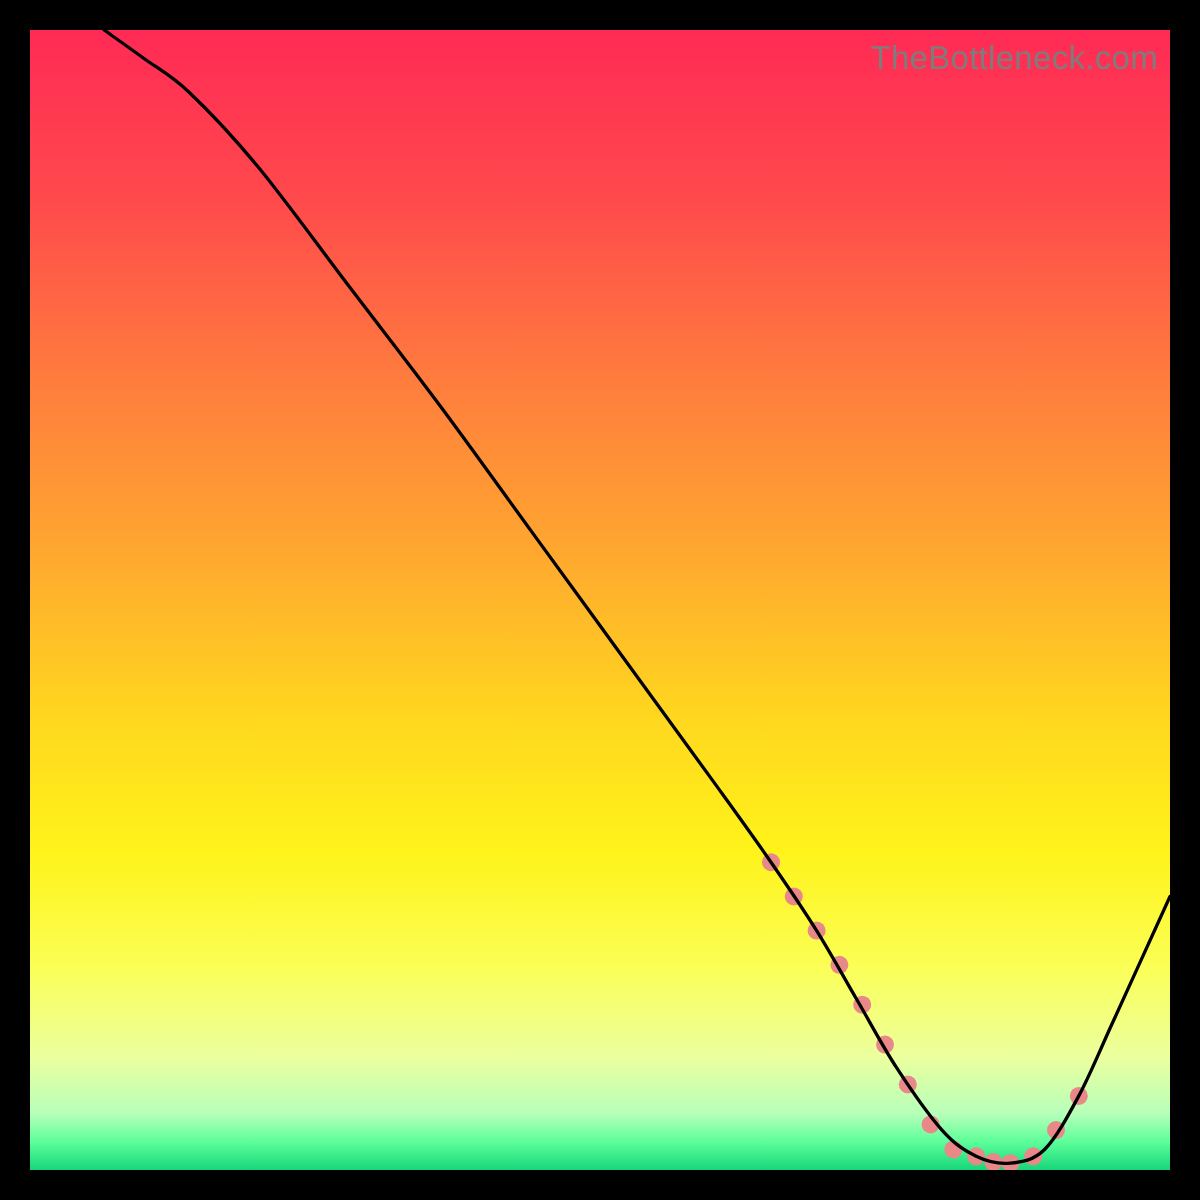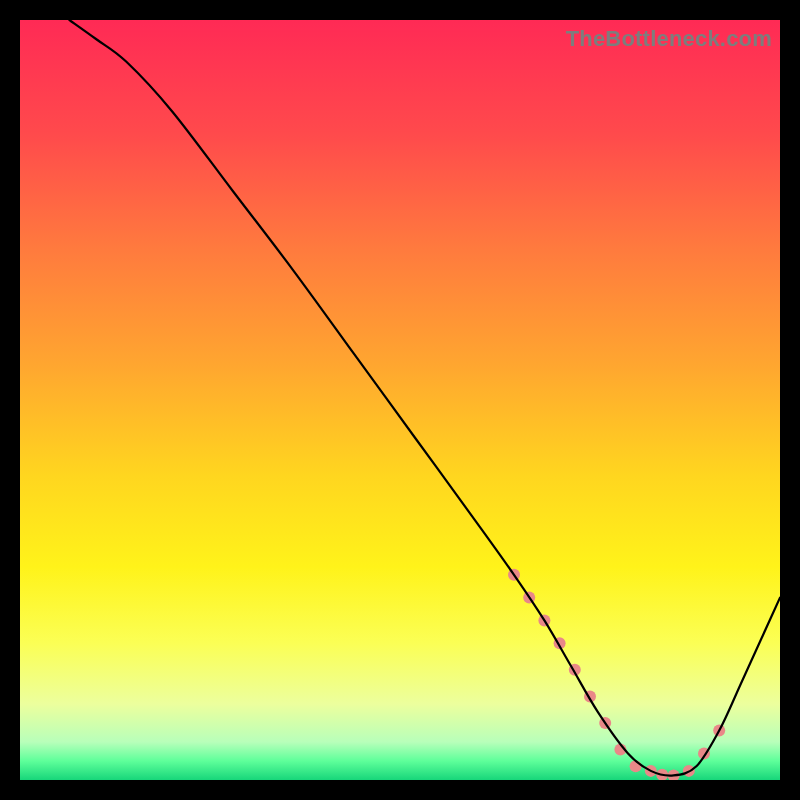--- a/index.html
+++ b/index.html
@@ -32,7 +32,7 @@
     right: 8px;
     color: #7d7d7d;
     font-size: 22px;
-    font-weight: 700;
+    font-weight: 400;
     letter-spacing: 0.2px;
     z-index: 10;
   }

